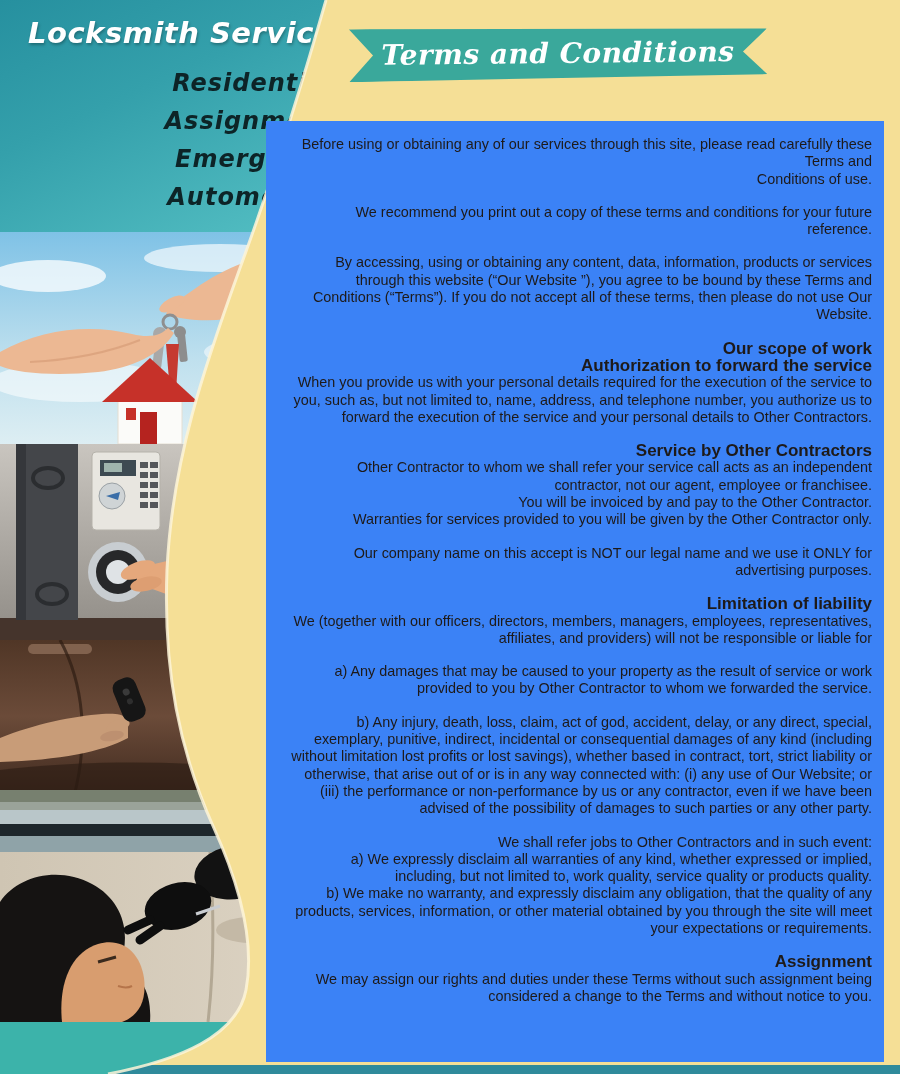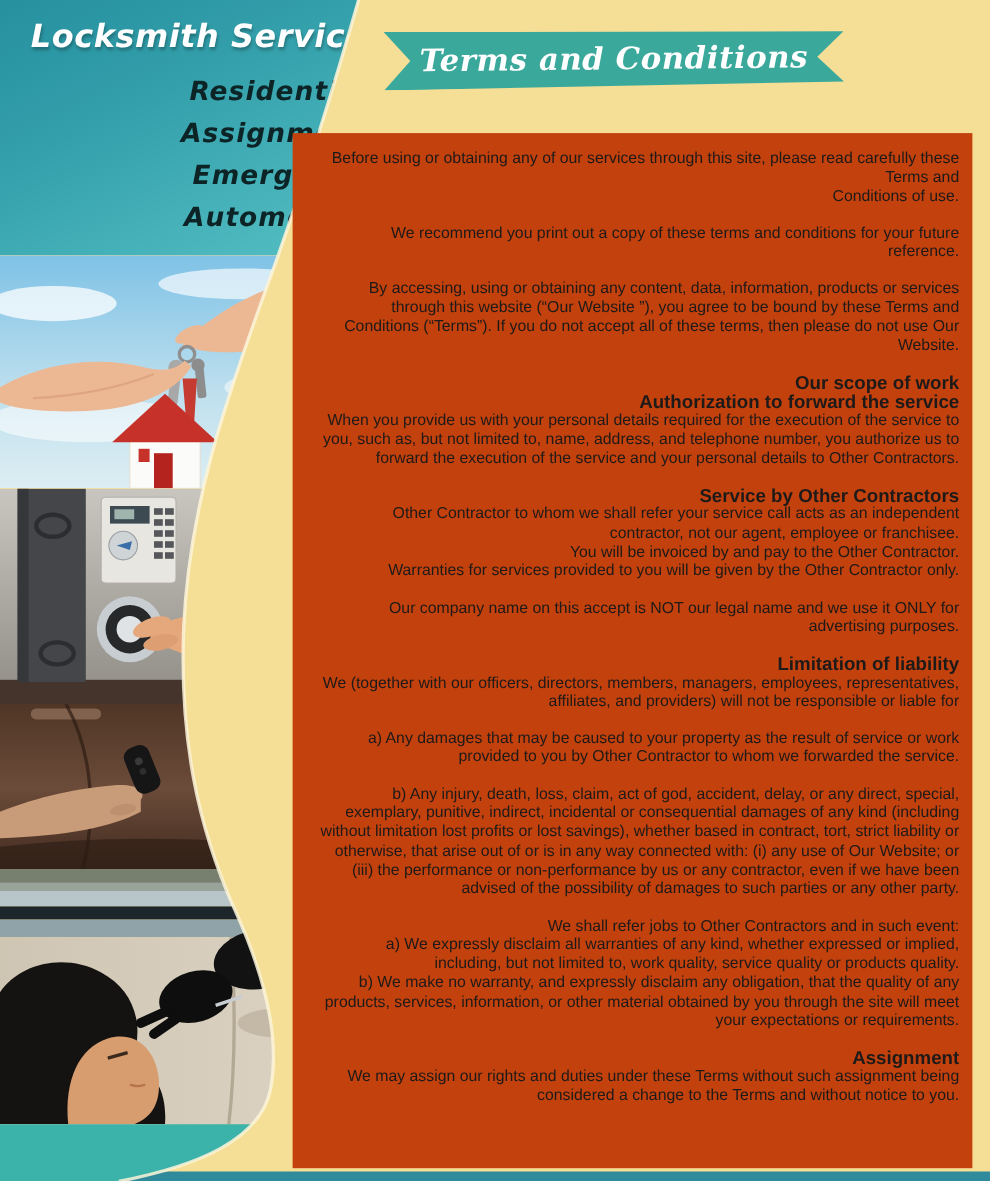--- a/index.html
+++ b/index.html
@@ -55,7 +55,7 @@
   
   .terms-box{
     position:absolute; left:266px; top:121px; width:618px; height:941px;
-    background:#c2410c; box-sizing:border-box;
+    background:#3b82f6; box-sizing:border-box;
     padding:15px 12px 0 24px; overflow:hidden;
   }
   .terms-box p{

